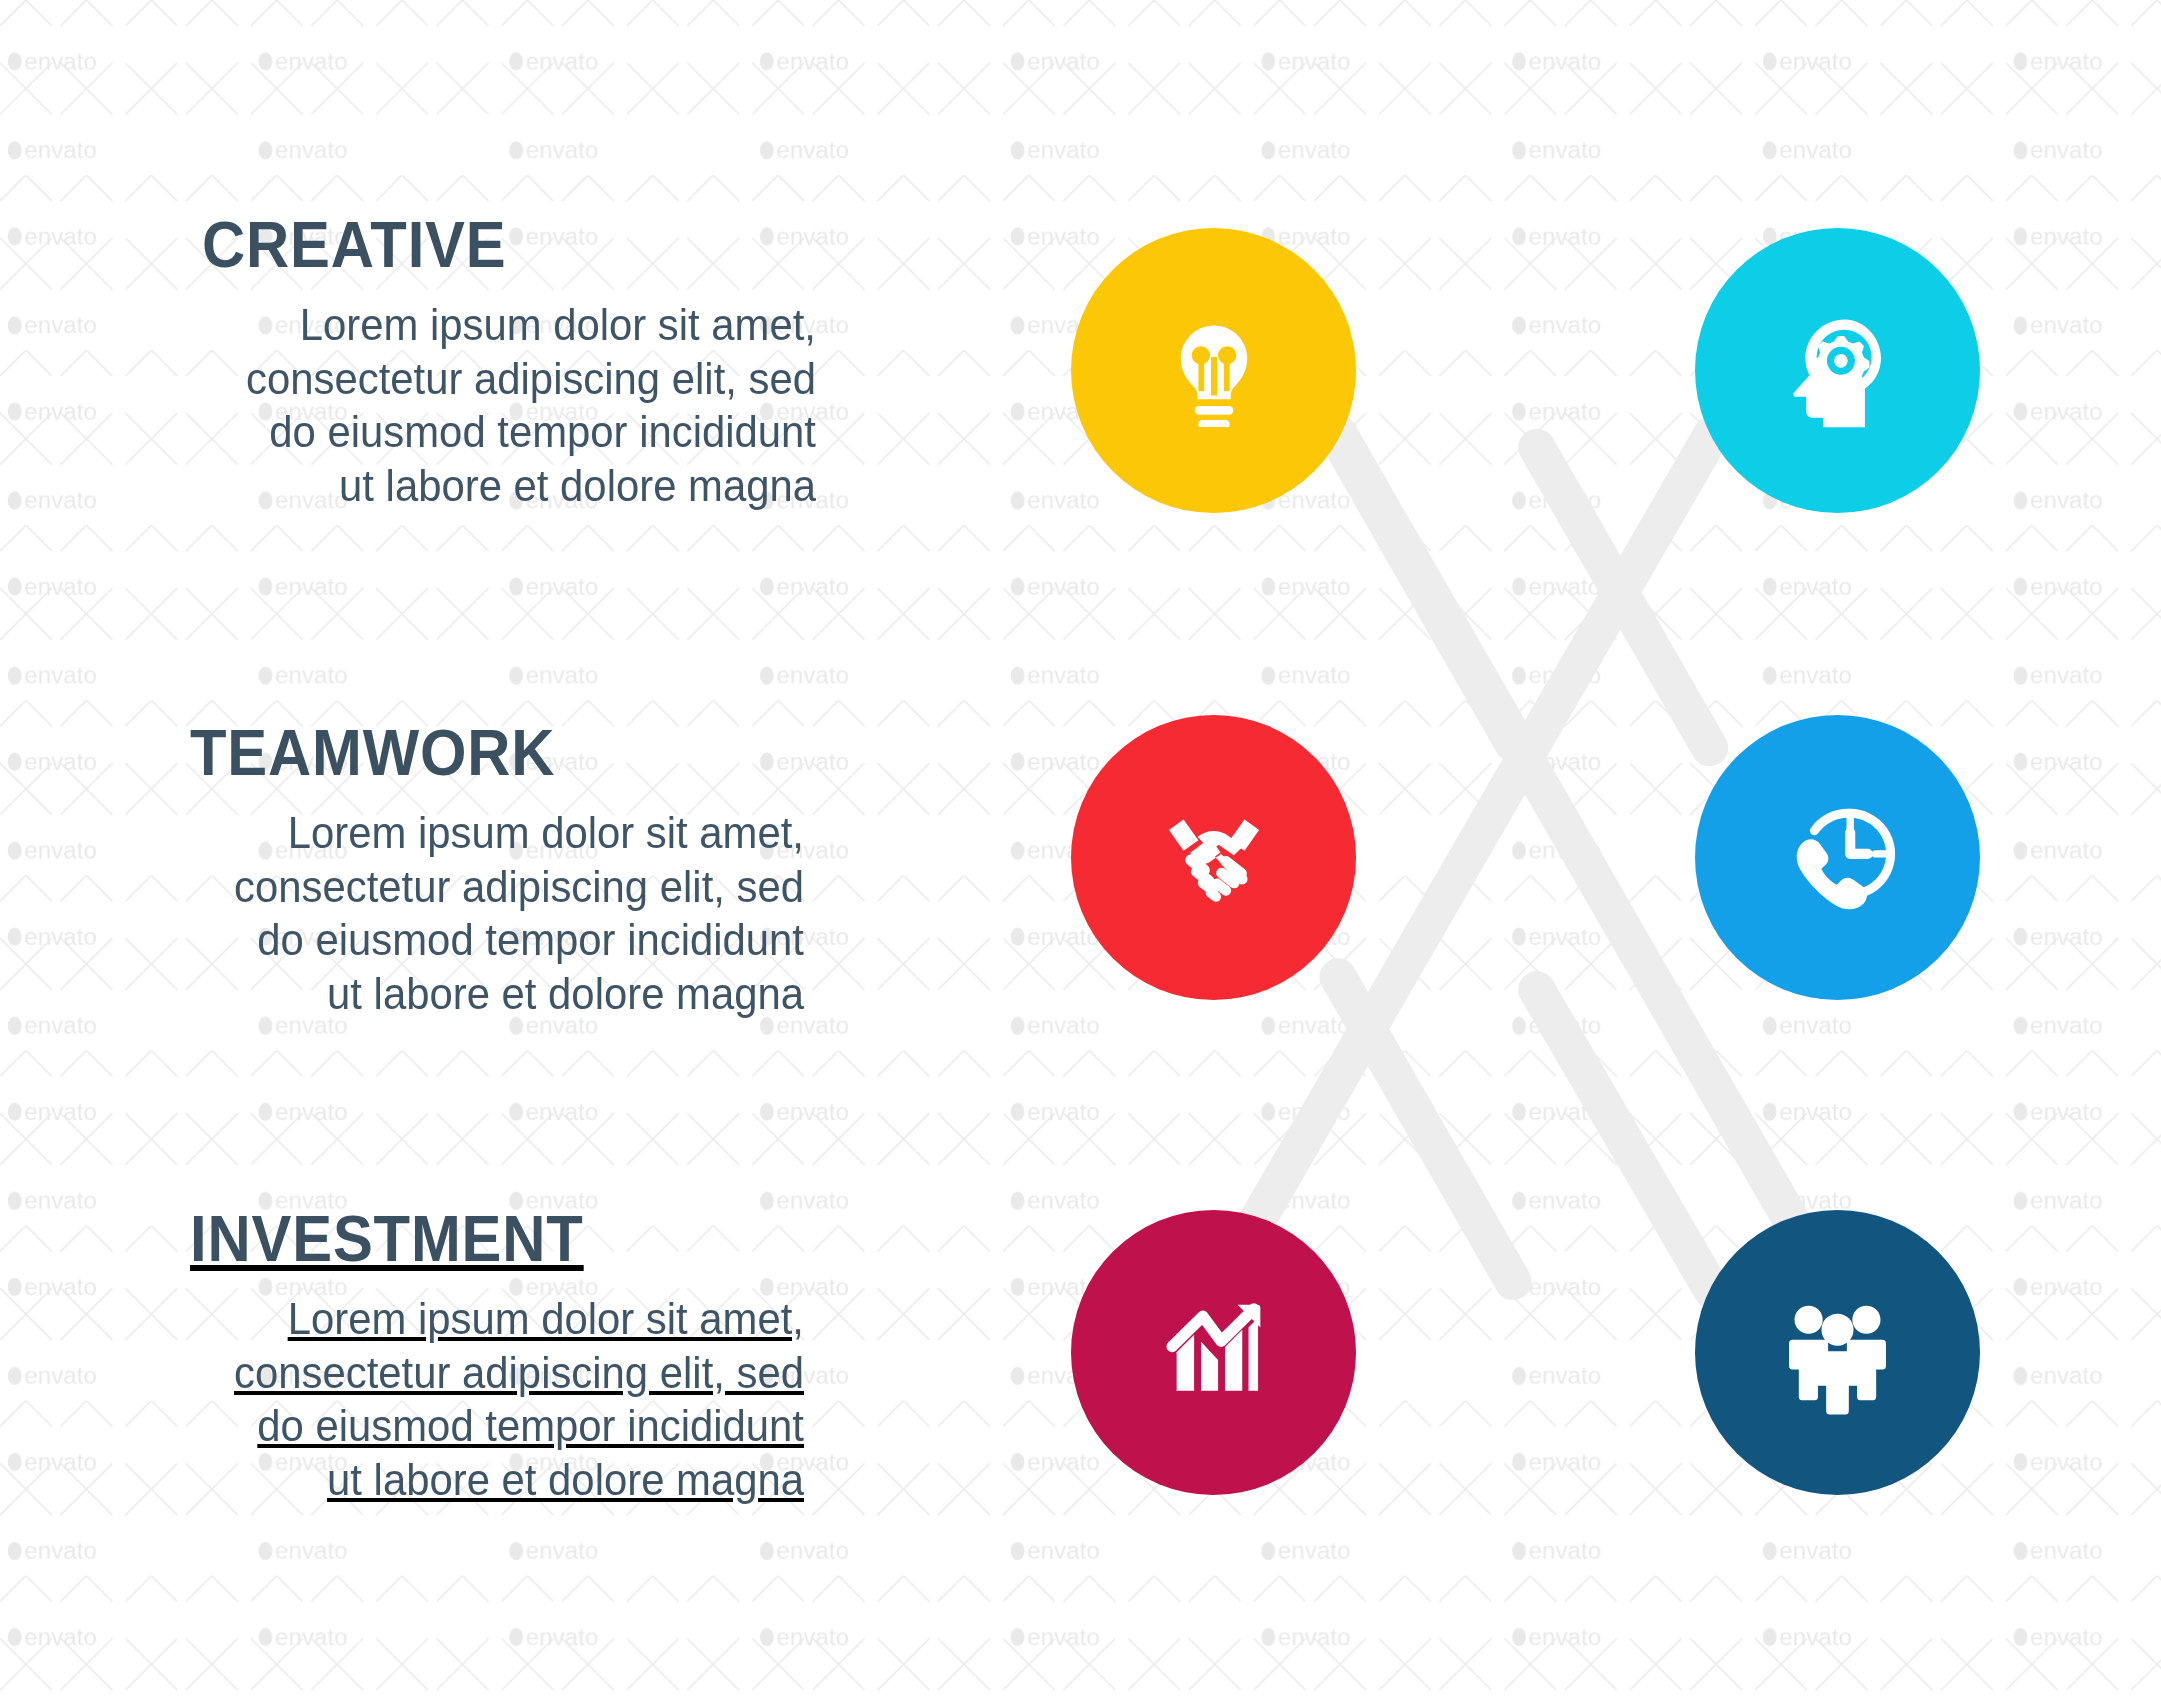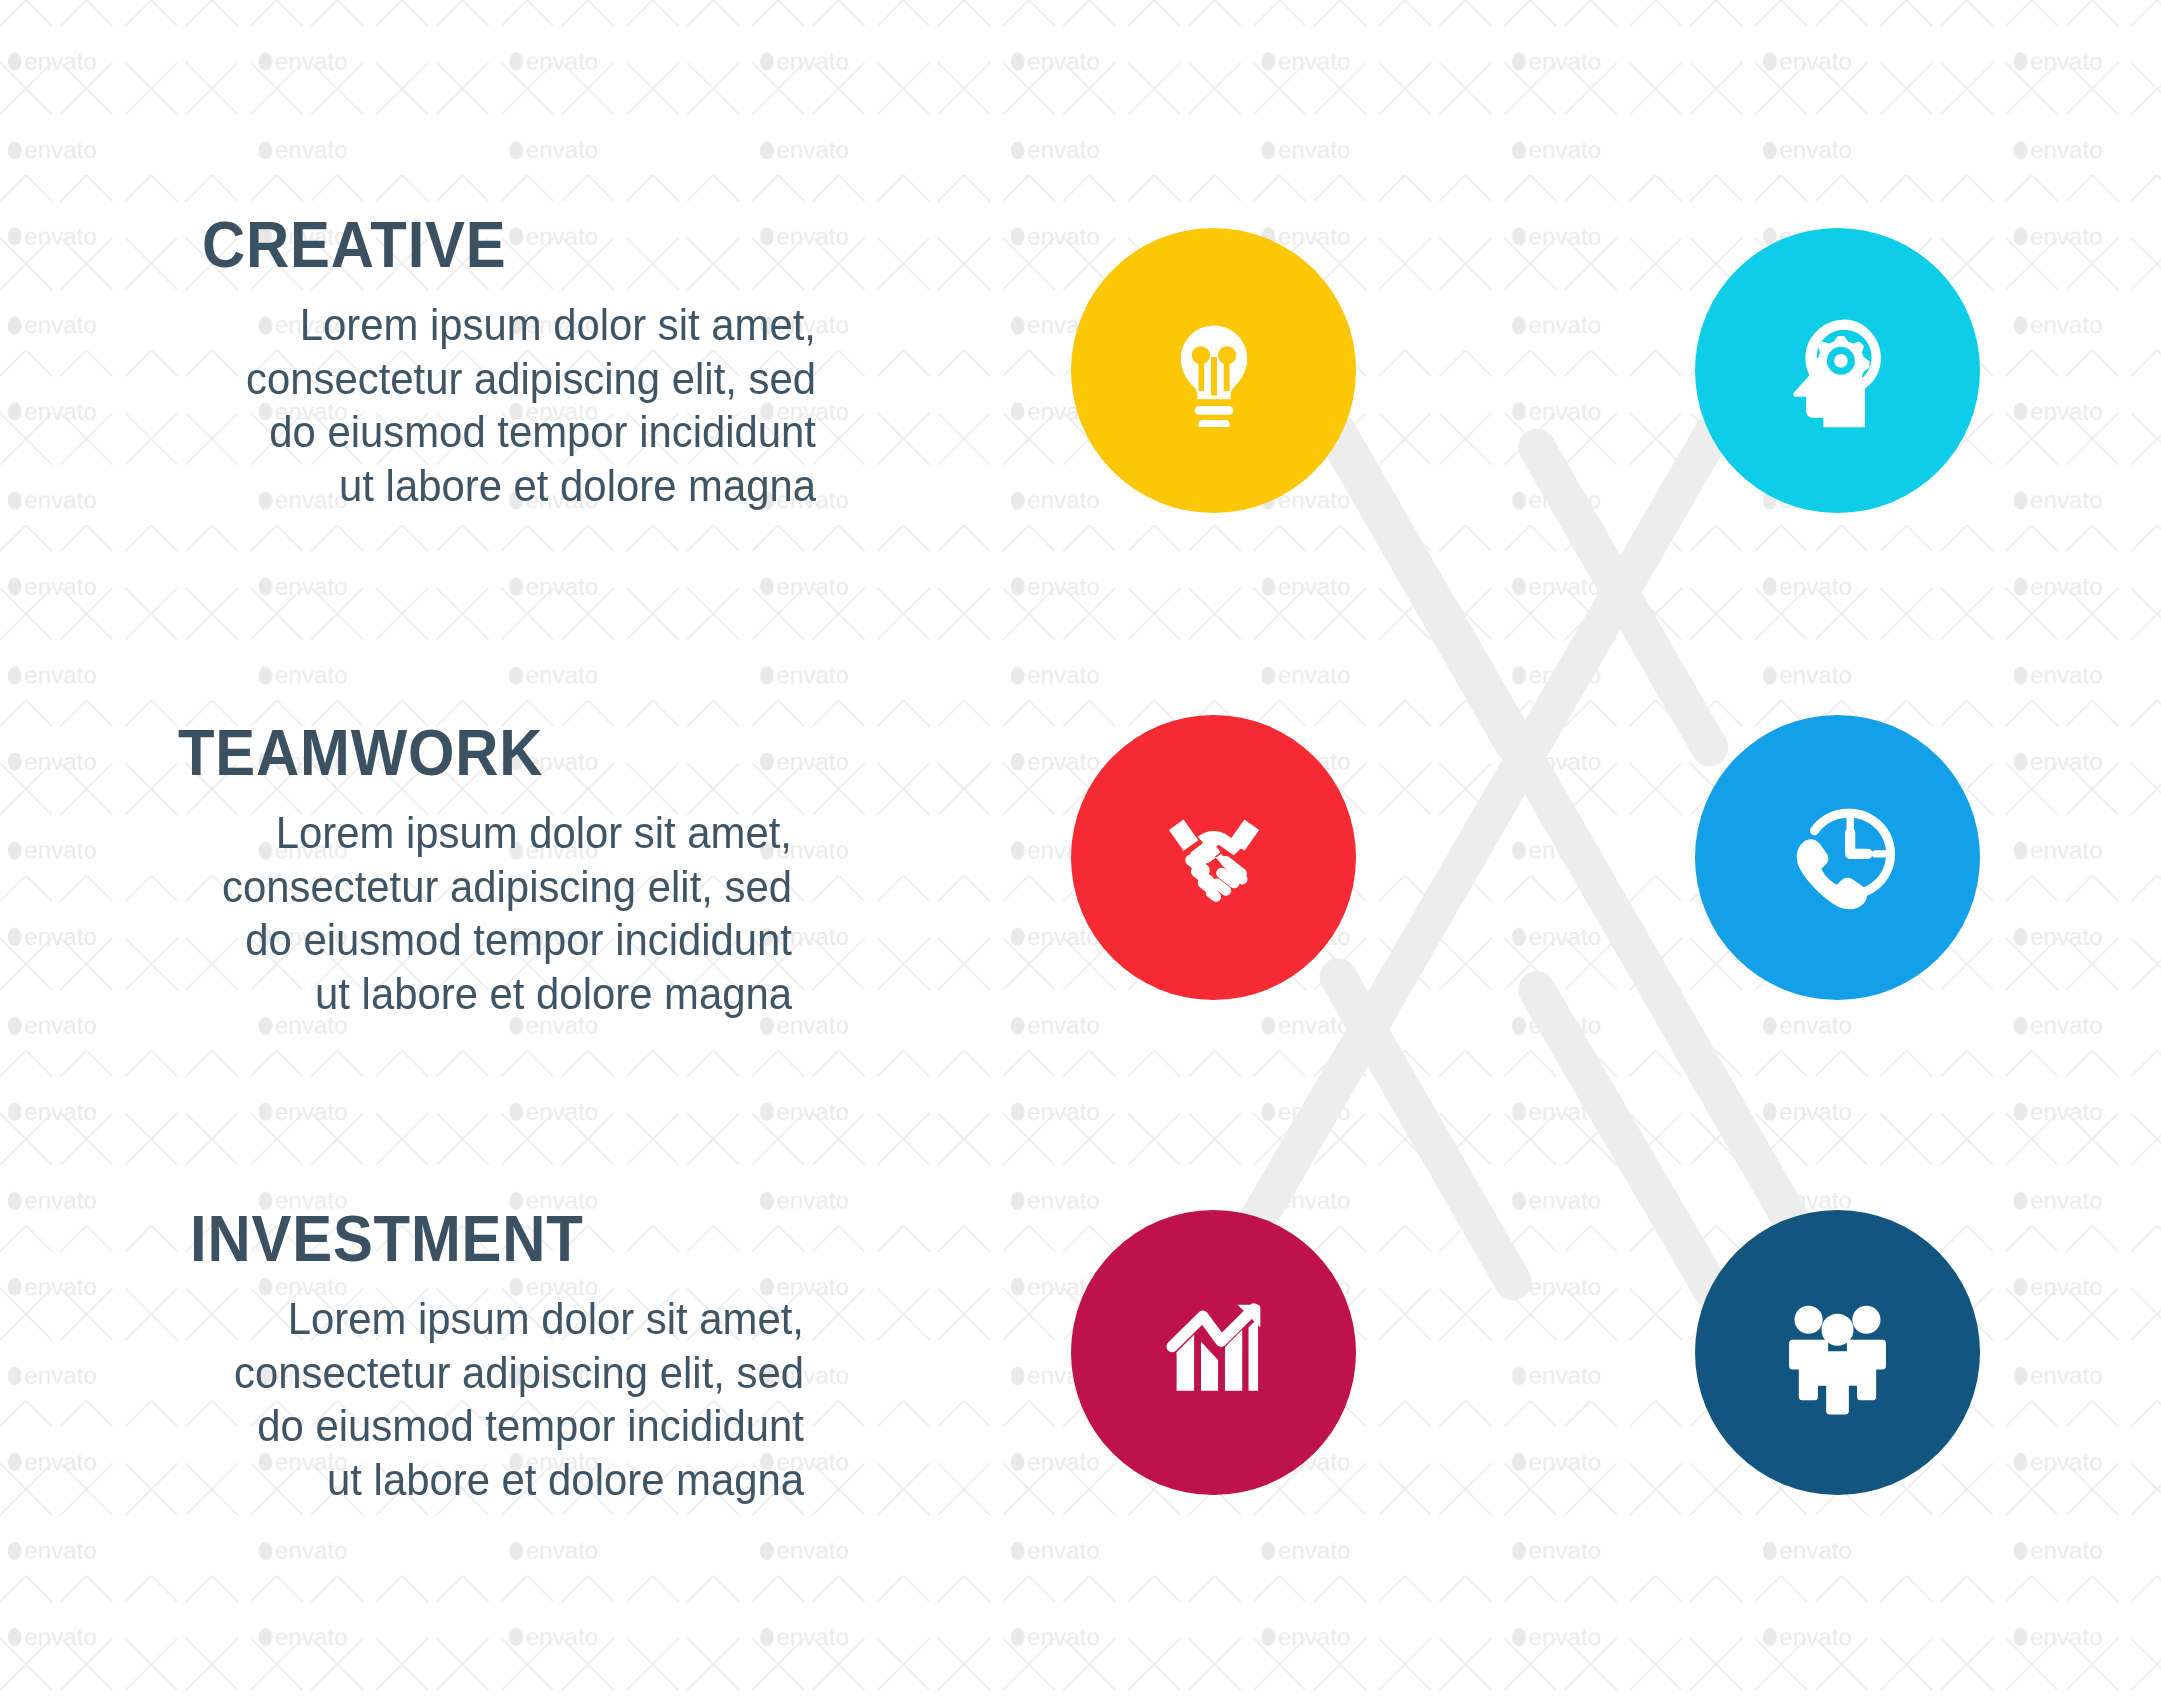--- a/index.html
+++ b/index.html
@@ -170,7 +170,7 @@
     </div>
   </div>
 
-  <div class="text-block left" style="left:178px; top:720px;">
+  <div class="text-block left" style="left:190px; top:720px;">
     <div class="block-title">TEAMWORK</div>
     <div class="block-body">
       <span>Lorem ipsum dolor sit amet,</span>

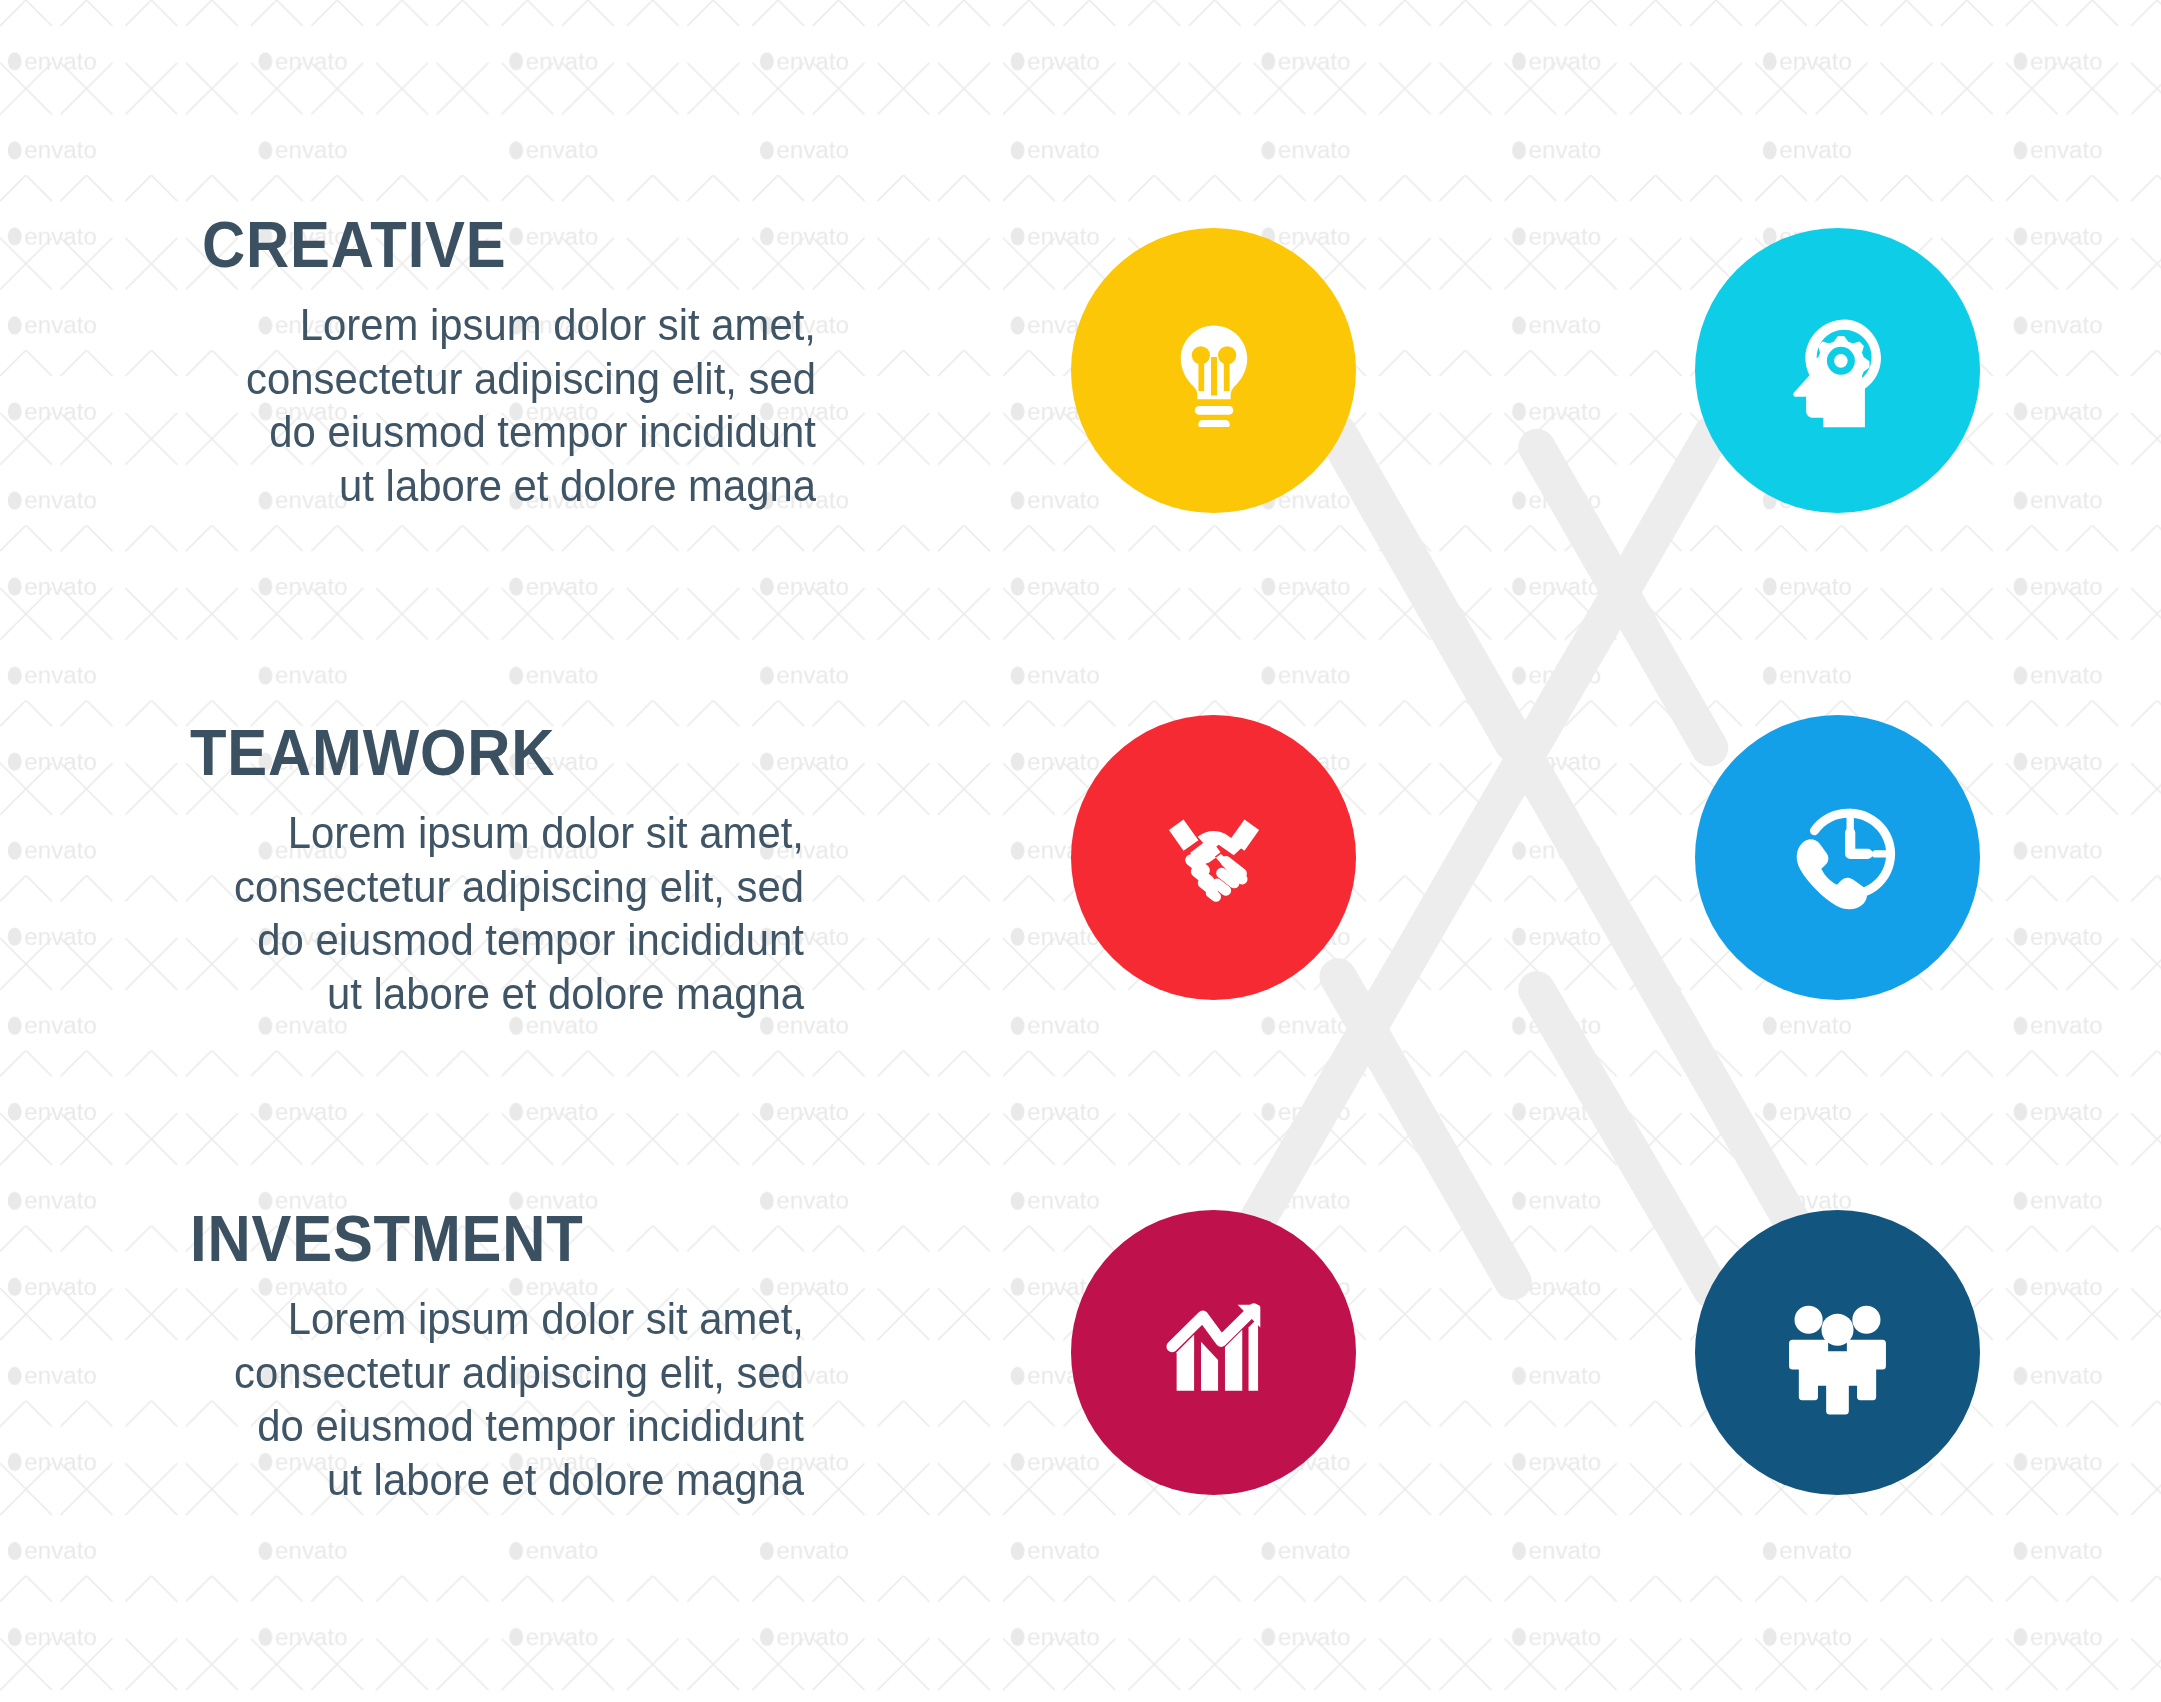--- a/index.html
+++ b/index.html
@@ -220,7 +220,7 @@
     </div>
   </div>
 
-  <div class="text-block left" style="left:190px; top:1206px;">
+  <div class="text-block left" style="left:190px; top:1206px;text-decoration:underline;">
     <div class="block-title">INVESTMENT</div>
     <div class="block-body">
       <span>Lorem ipsum dolor sit amet,</span>

